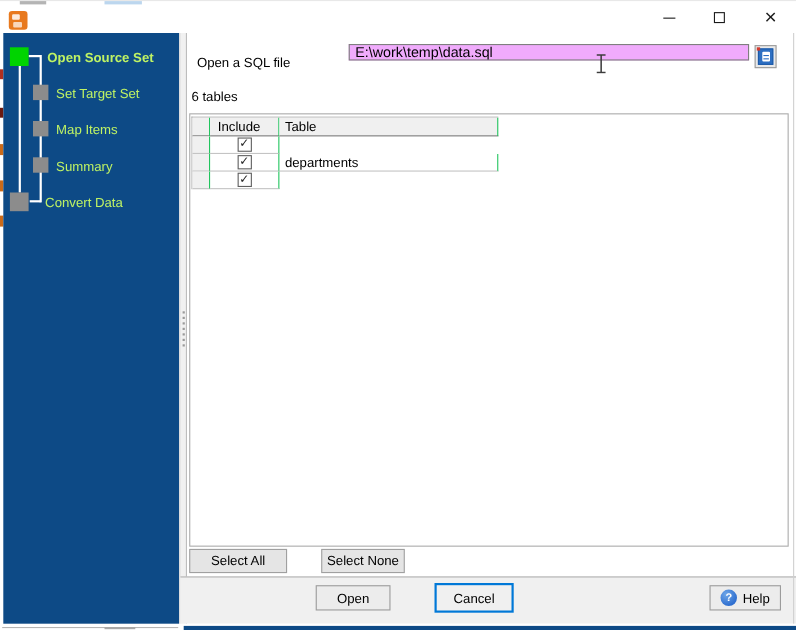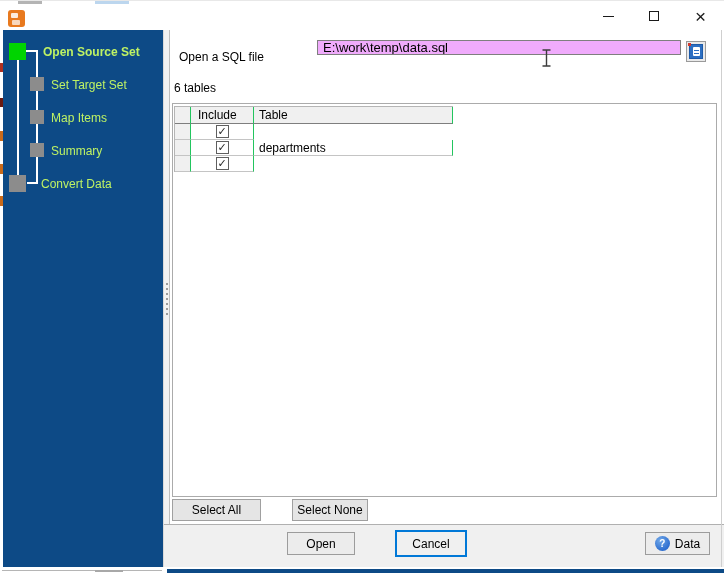--- a/index.html
+++ b/index.html
@@ -212,7 +212,7 @@
 <div class="btn btn-cancel">Cancel</div>
 <div class="btn btn-help">
   <span class="help-ico">?</span>
-  <span>Data</span>
+  <span>Help</span>
 </div>
 
 <div class="abs right-edge"></div>

